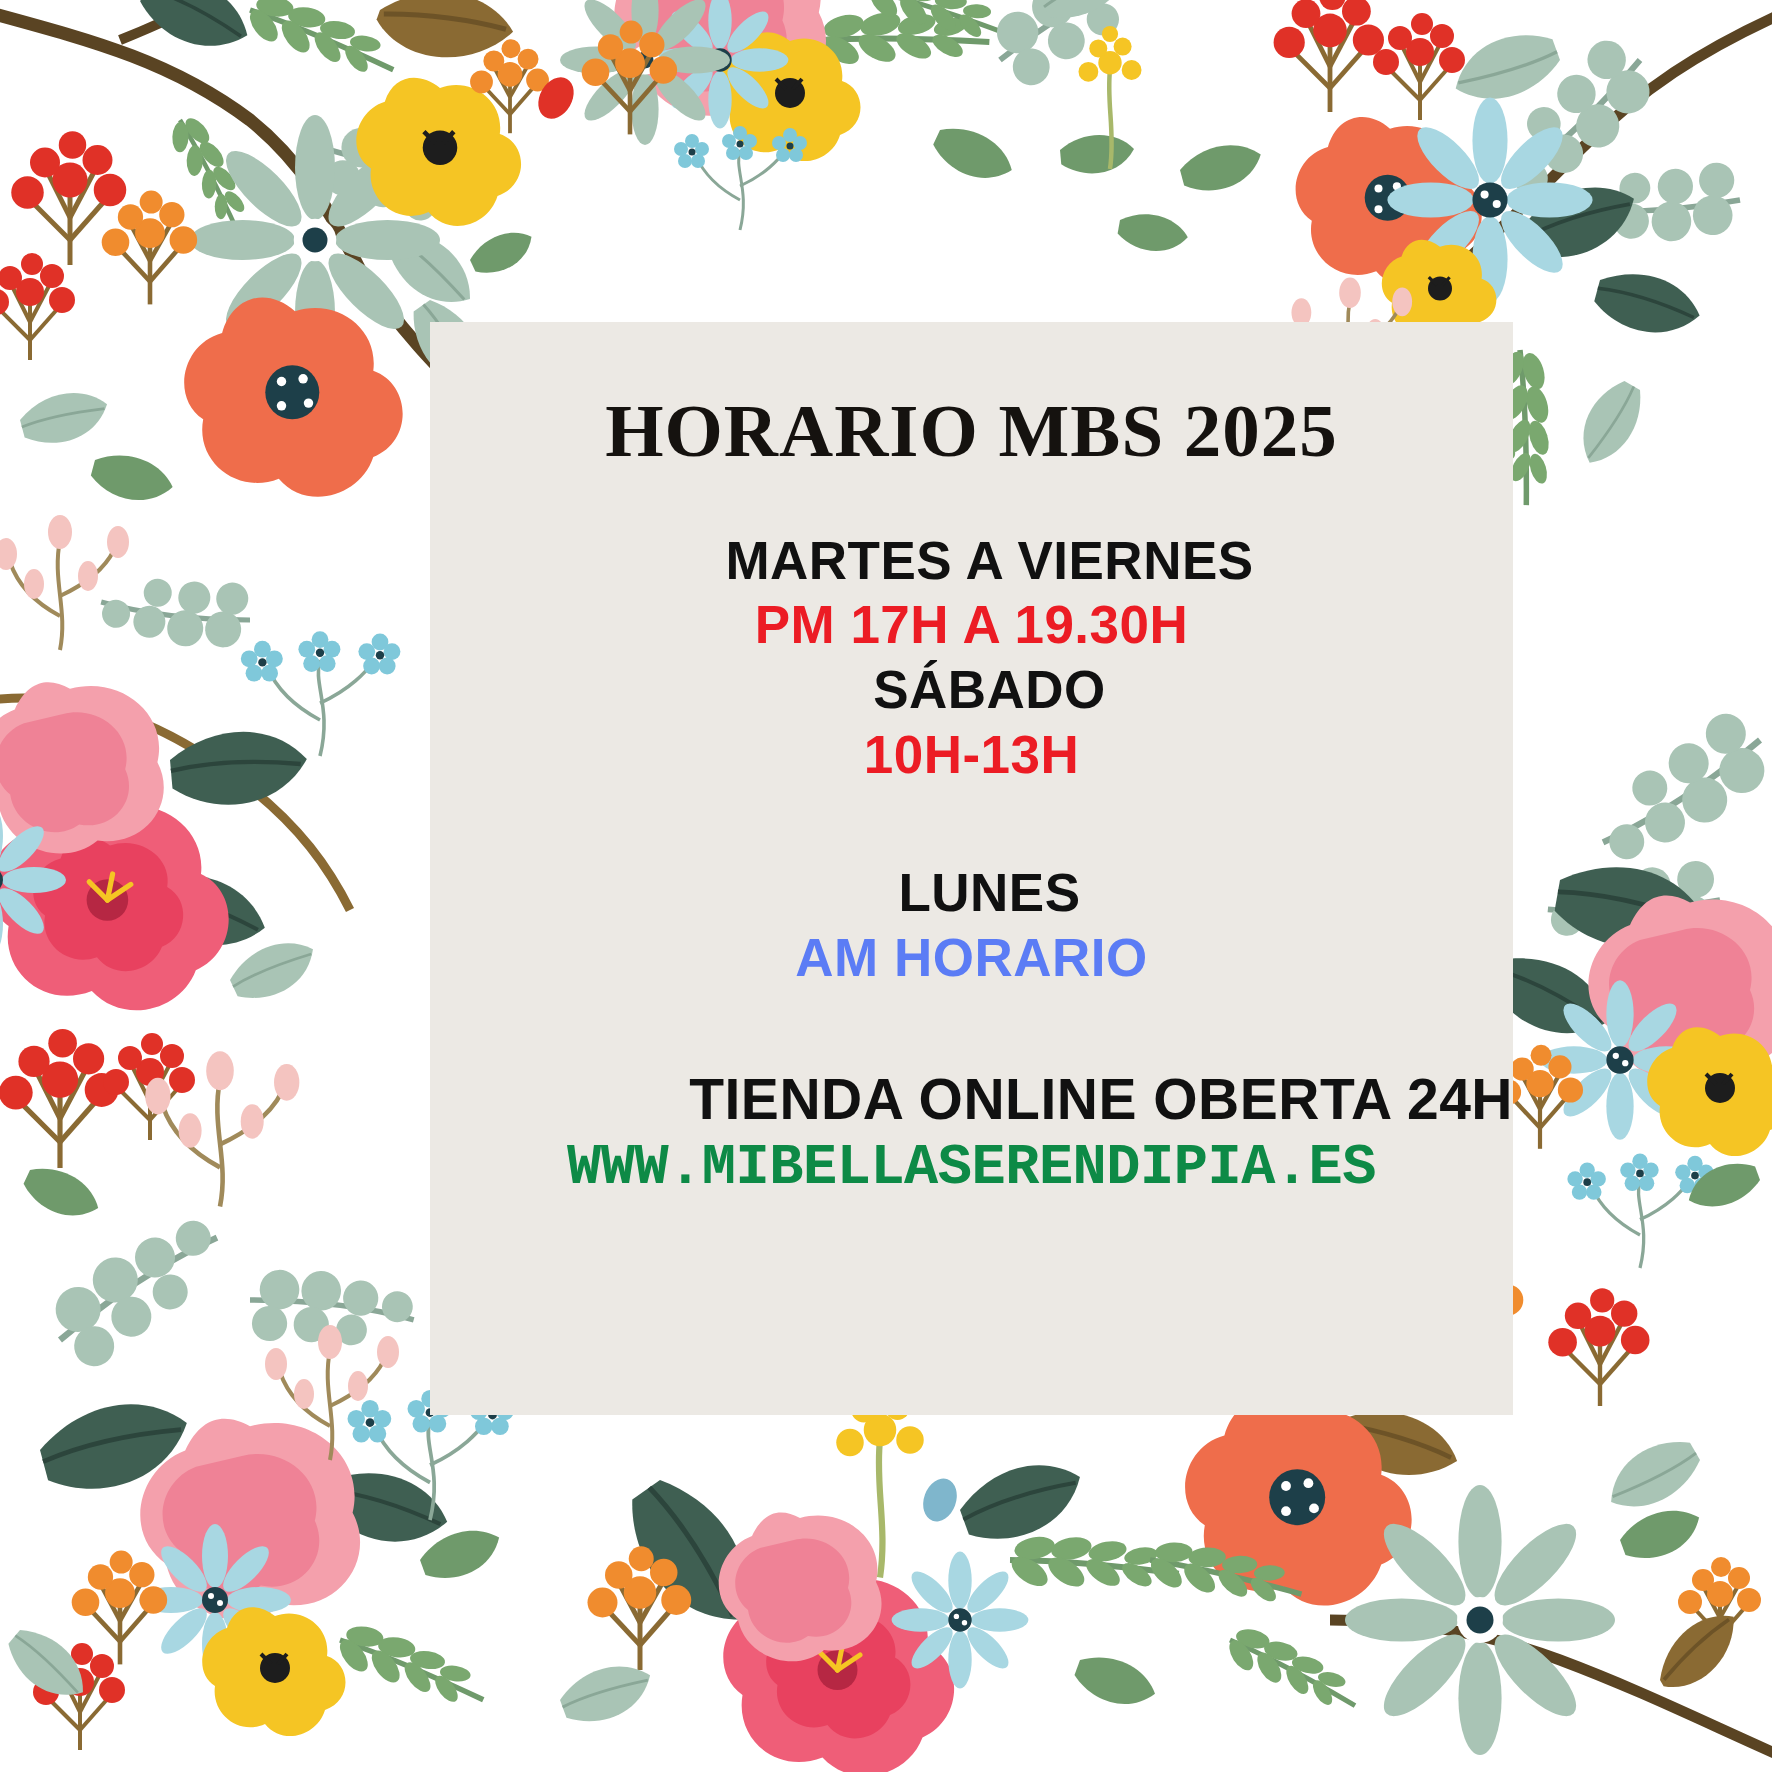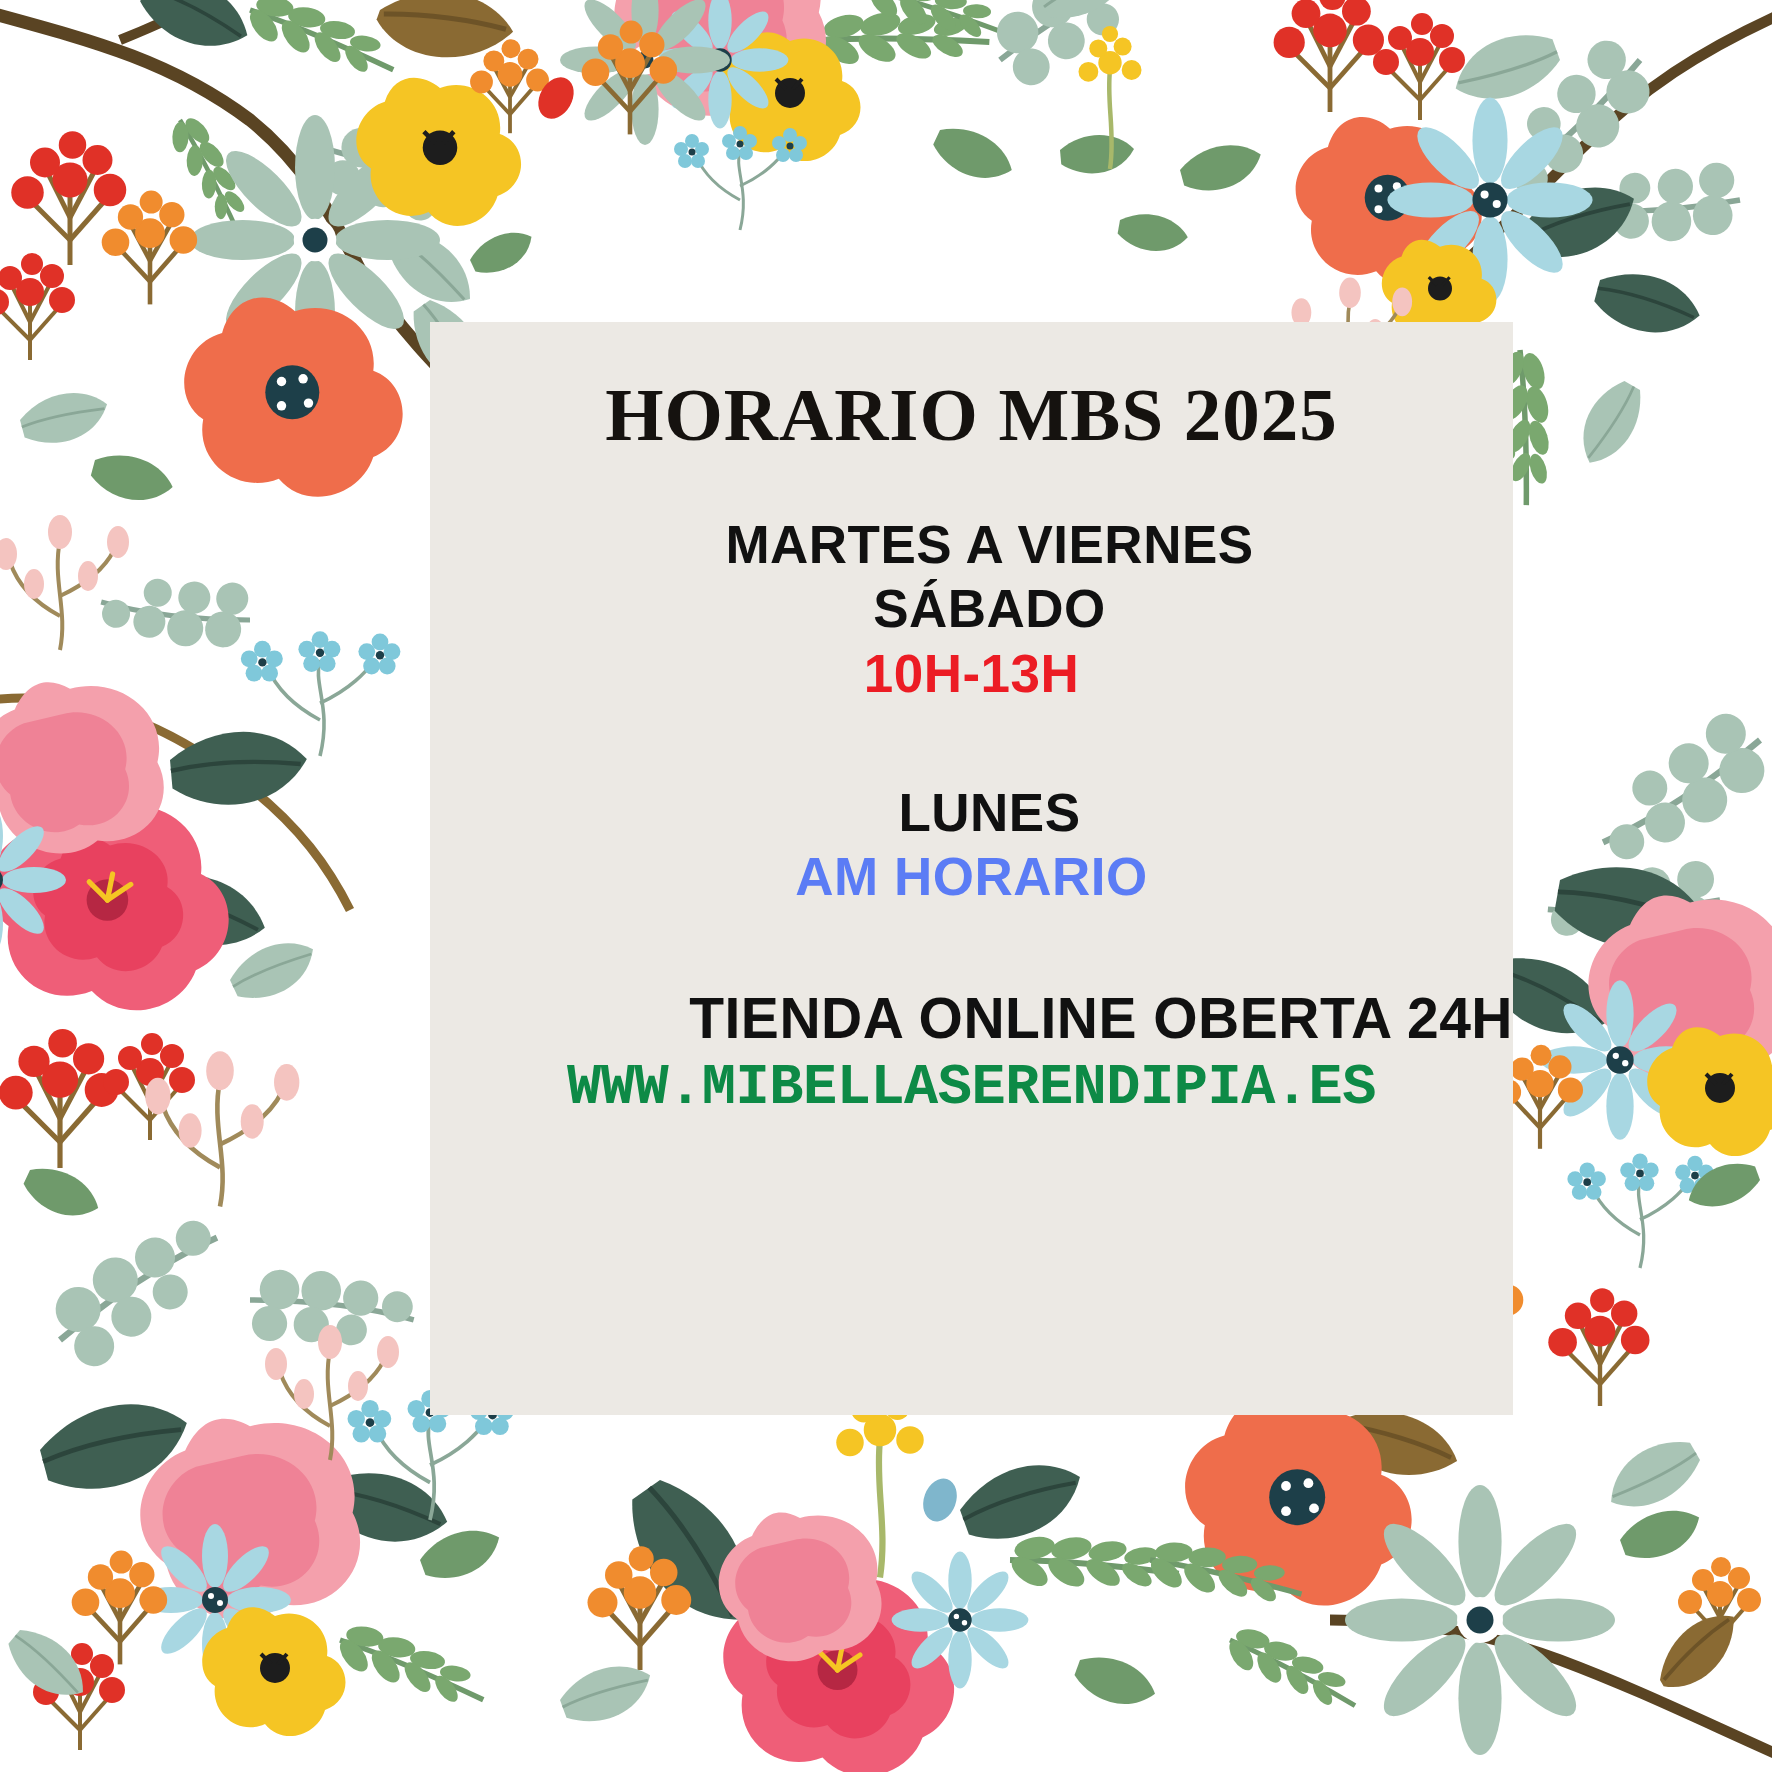--- a/index.html
+++ b/index.html
@@ -33,7 +33,7 @@
     height: 1093px;
     background: #ece9e4;
     box-sizing: border-box;
-    padding-top: 54px;
+    padding-top: 70px;
     text-align: center;
   }
 

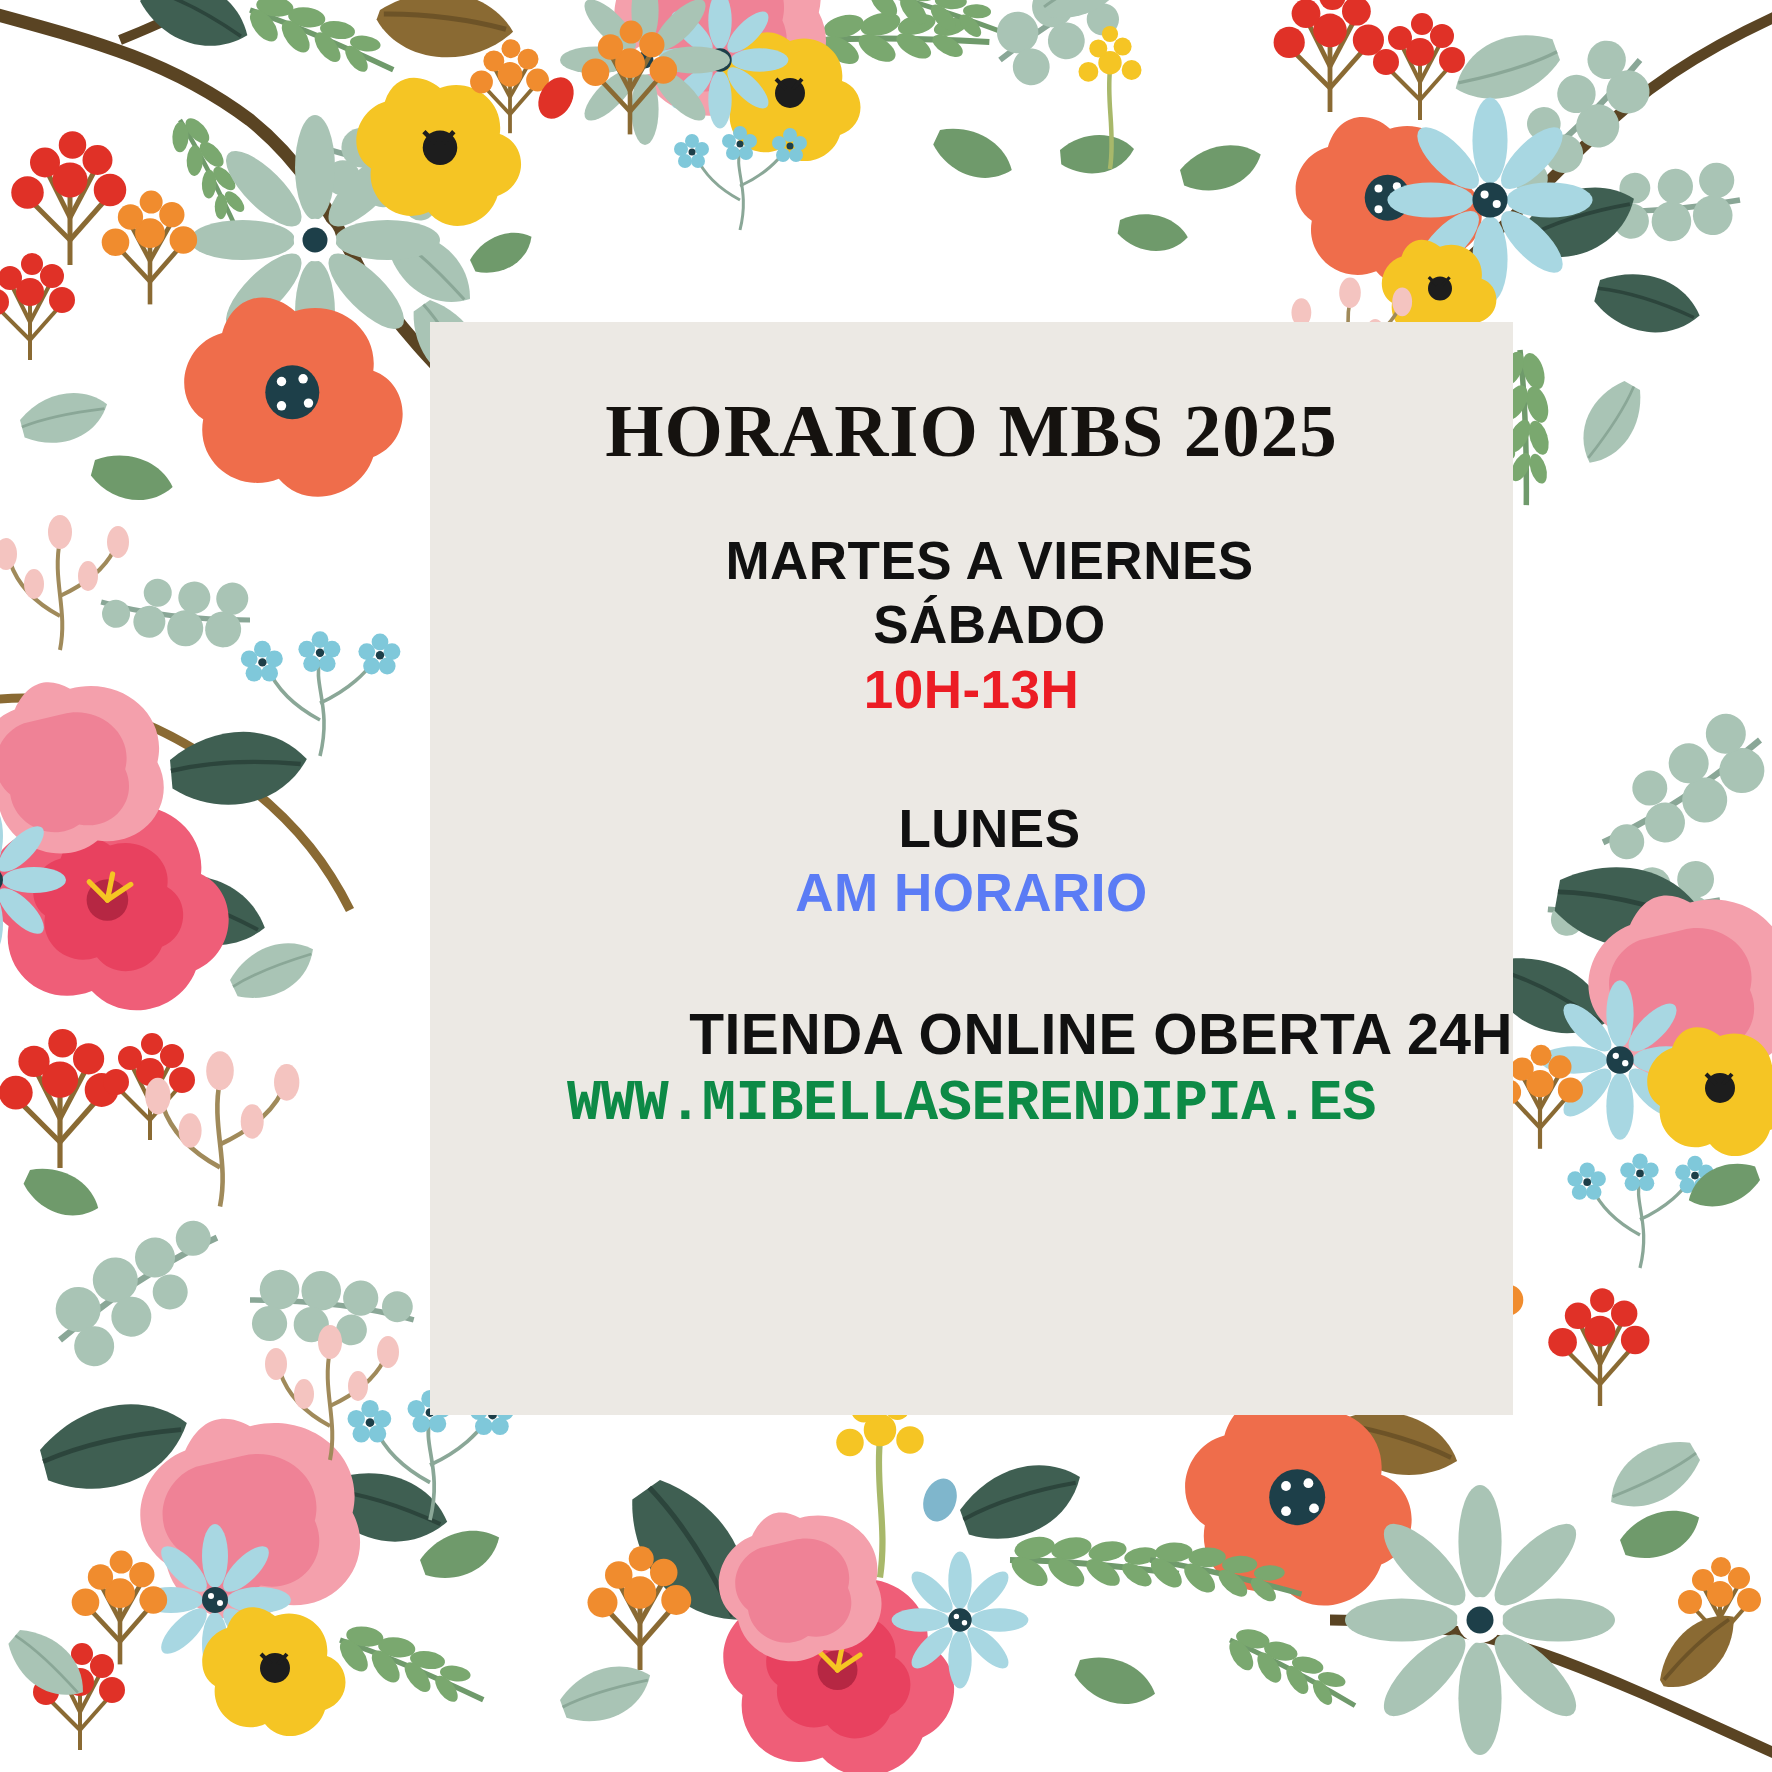--- a/index.html
+++ b/index.html
@@ -430,6 +430,7 @@
 
   <div>
     <p class="line black">MARTES A VIERNES</p>
+    <p class="line red">PM 17H A 19.30H</p>
     <p class="line black">SÁBADO</p>
     <p class="line red">10H-13H</p>
   </div>

